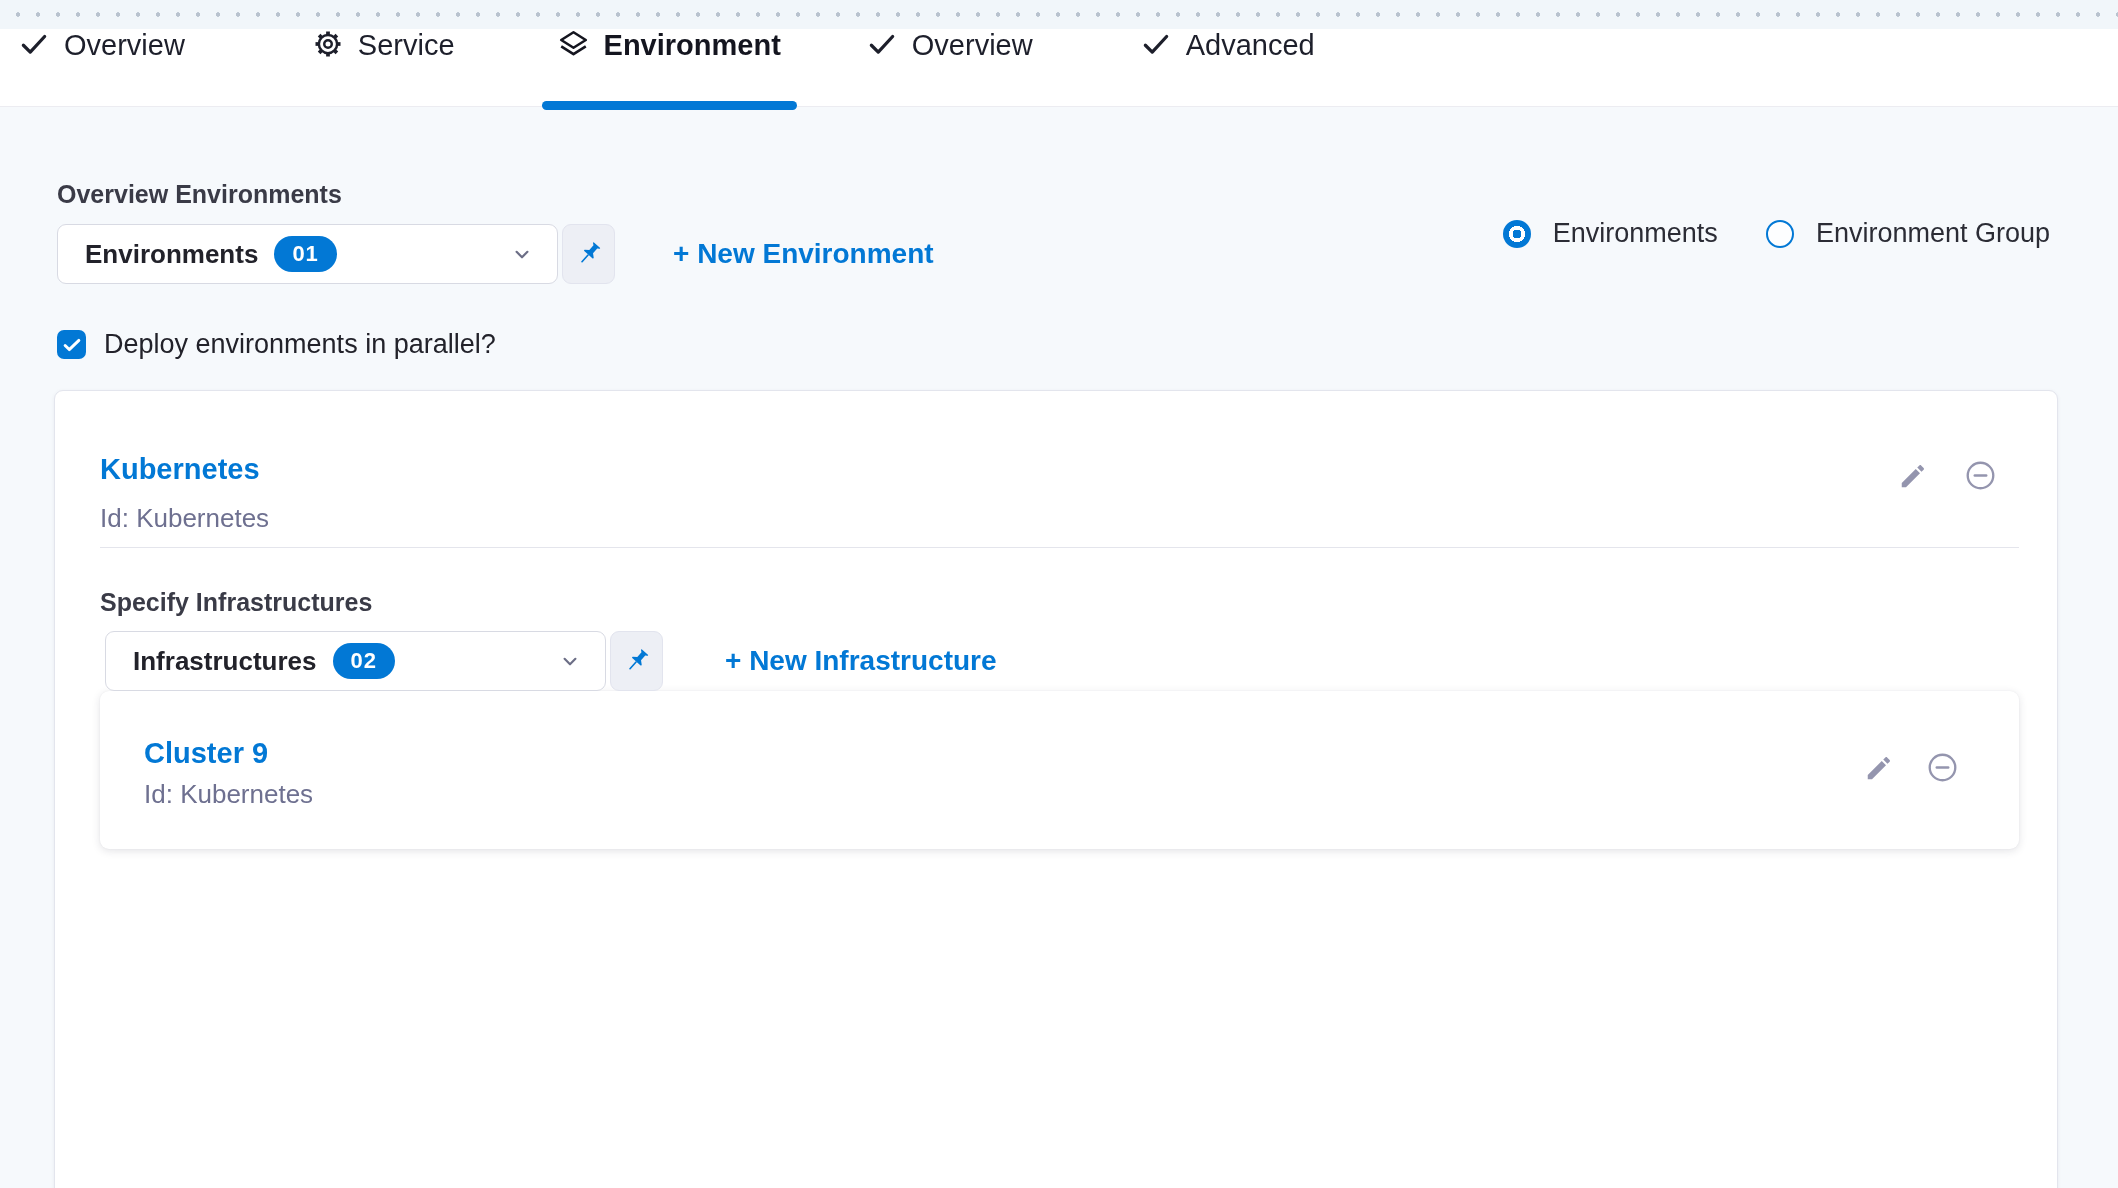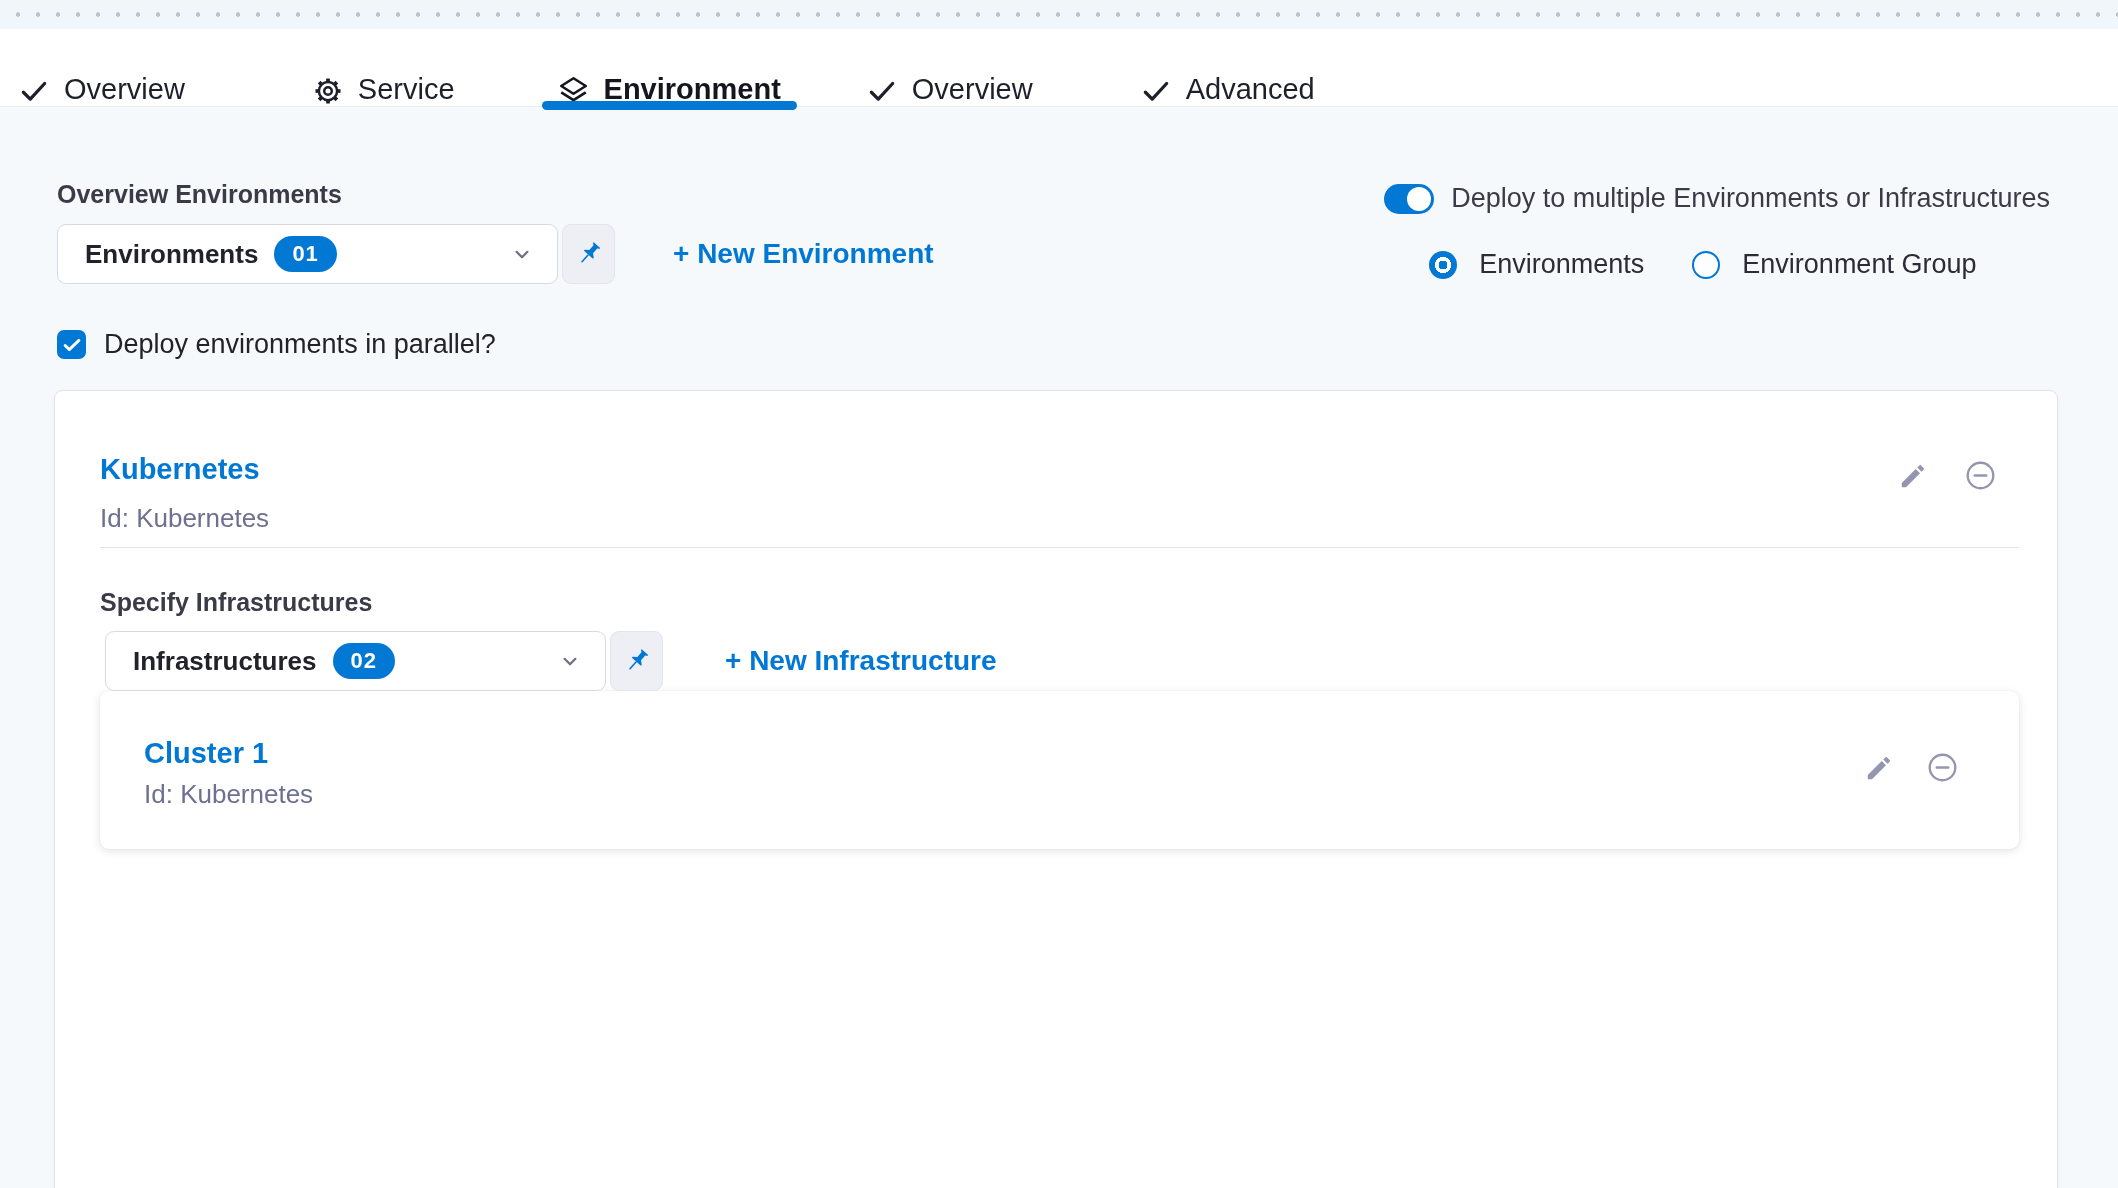--- a/index.html
+++ b/index.html
@@ -27,7 +27,7 @@
   }
   .tab {
     position:relative; height:100%;
-    display:flex; align-items:flex-end; gap:15px;
+    display:flex; align-items:flex-start; gap:15px;
     font-size:29px; color:#1d1f2b; cursor:pointer; padding:0 4px;
   }
   .tab svg { flex:0 0 auto; }

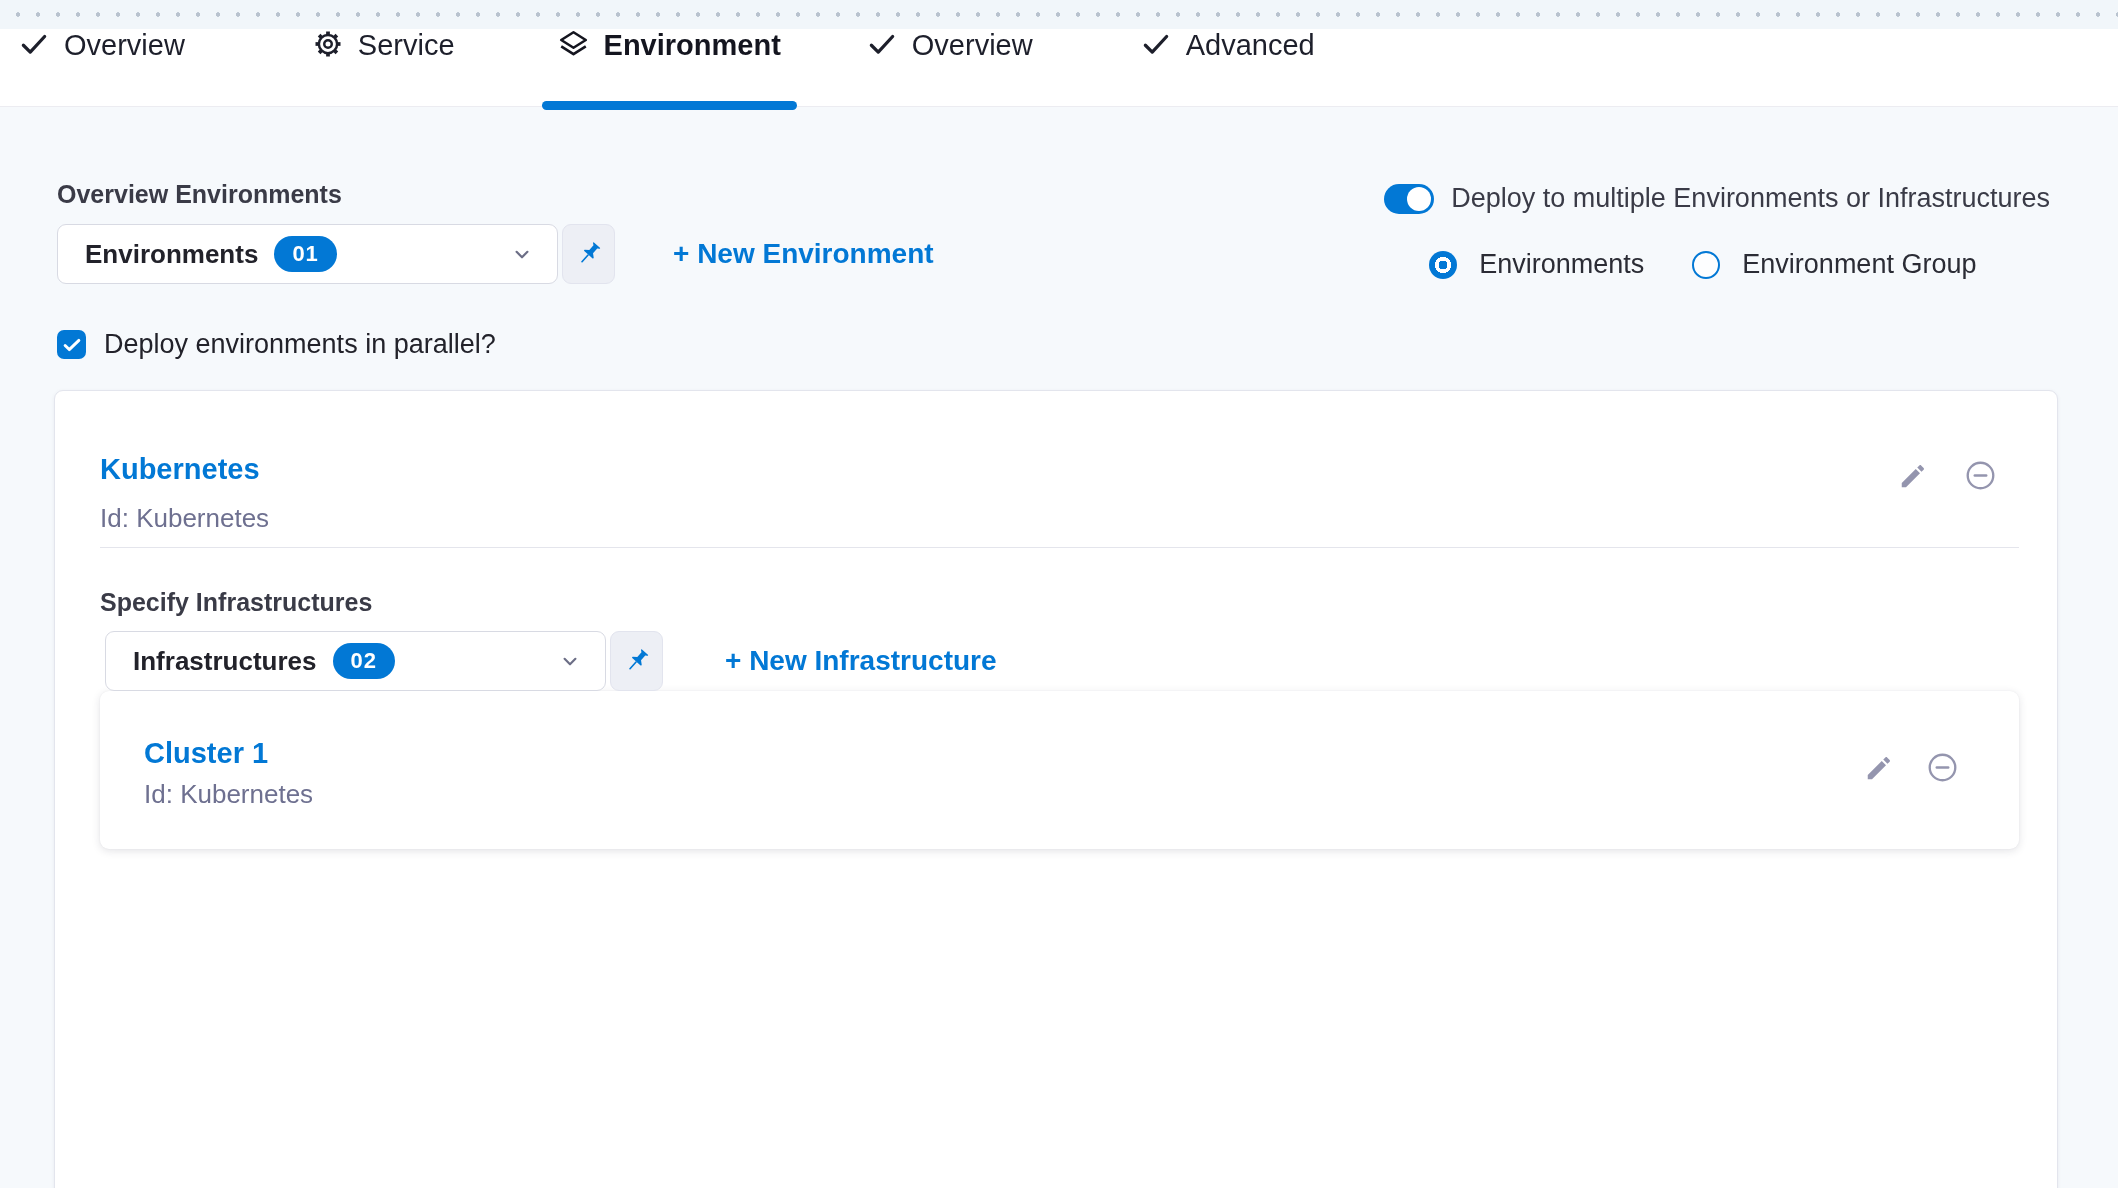--- a/index.html
+++ b/index.html
@@ -225,12 +225,6 @@
       </div>
 
       <div class="right-col">
-        <div class="toggle-row">
-          <div class="toggle">
-              <div class="toggle-knob"></div>
-            </div>
-          <span class="toggle-label">Deploy to multiple Environments or Infrastructures</span>
-        </div>
         <div class="radio-row">
           <div class="radio-opt">
             <span class="radio-dot"></span>

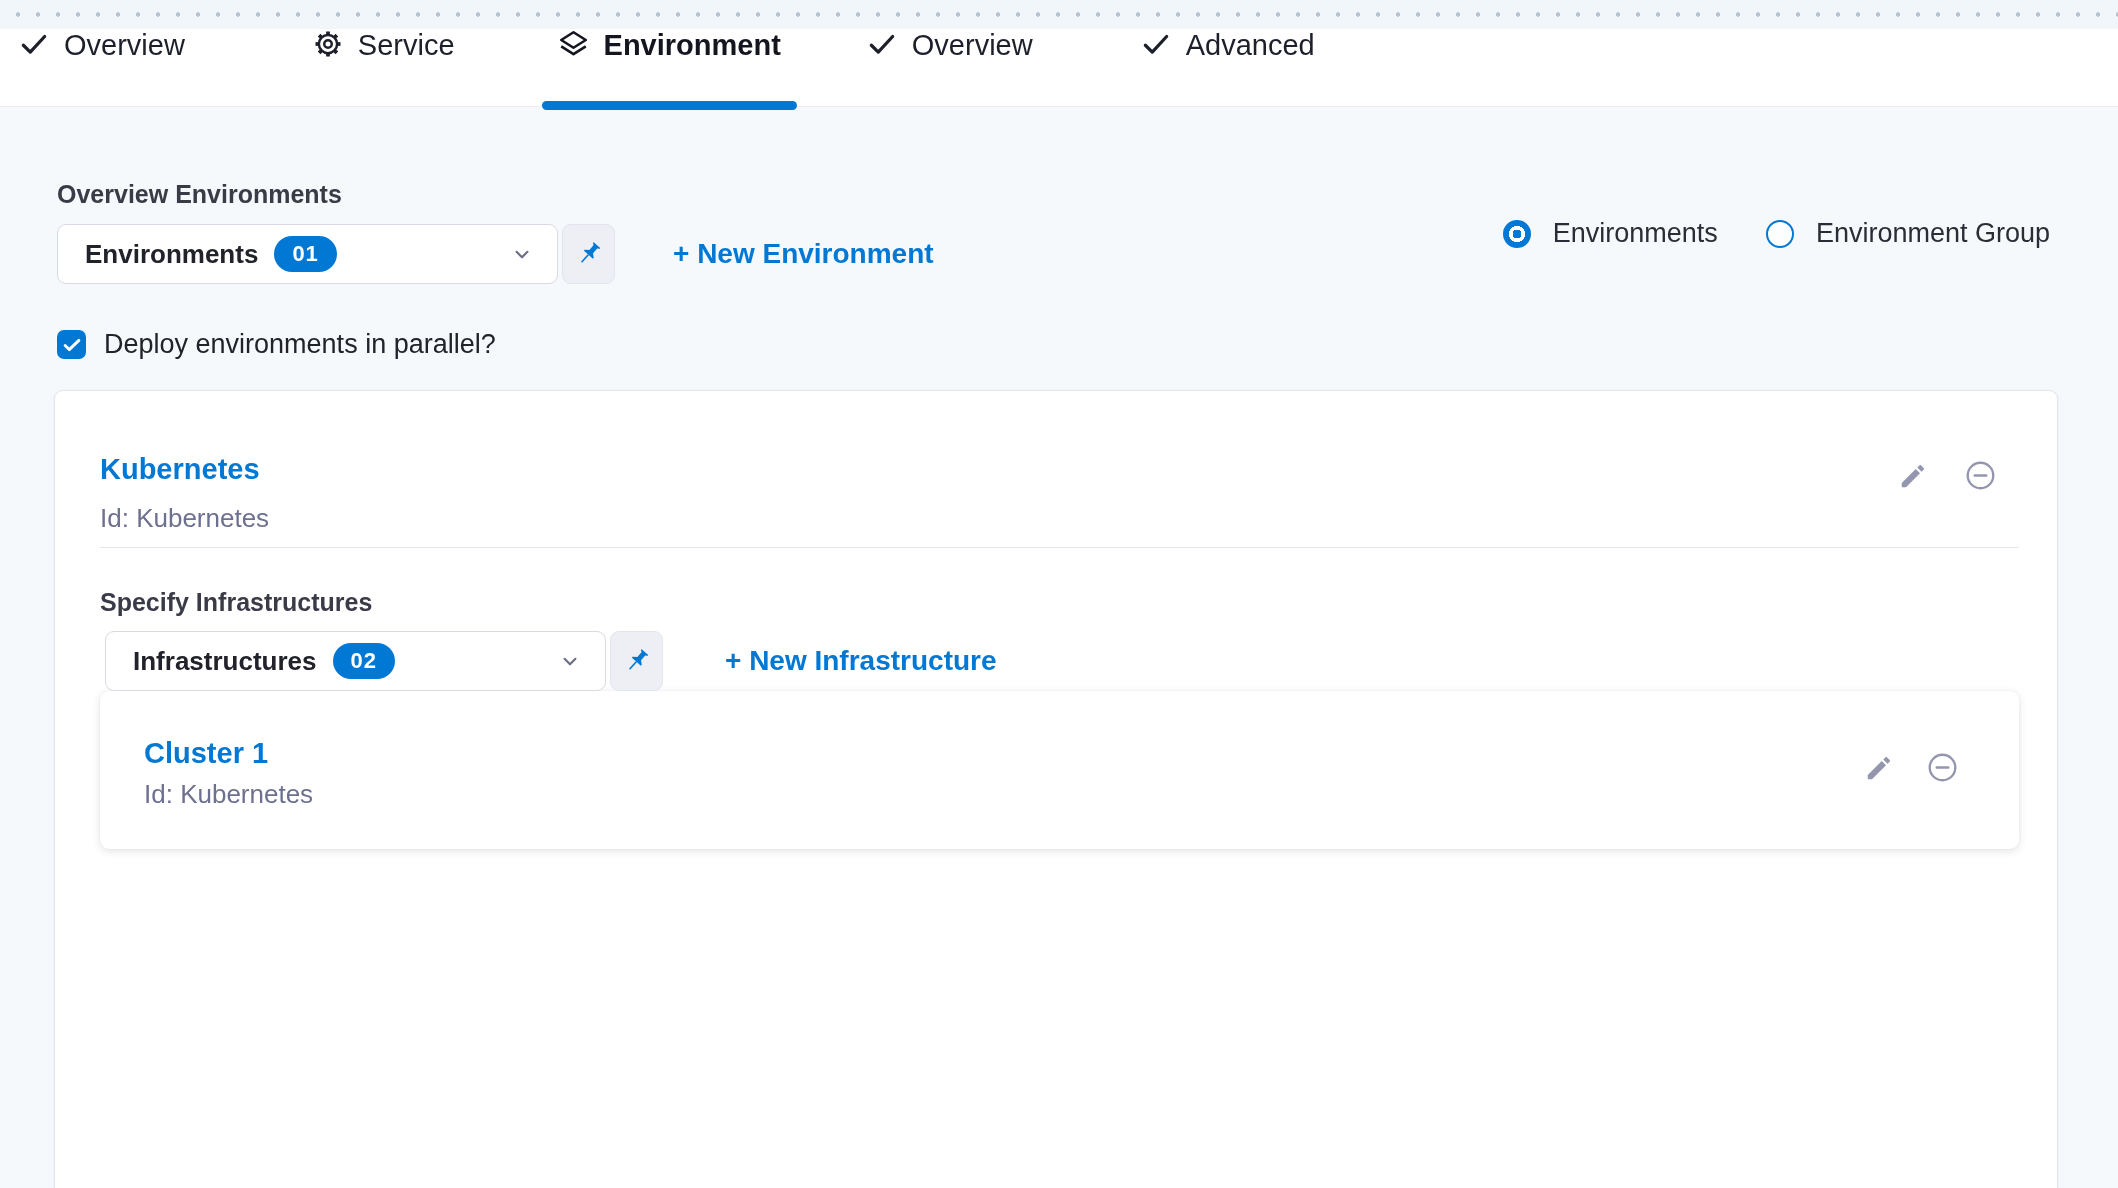--- a/index.html
+++ b/index.html
@@ -300,7 +300,7 @@
       <div class="cluster-card">
         <div class="entity-row">
           <div>
-            <div class="entity-name">Cluster 1</div>
+            <div class="entity-name">Cluster 9</div>
             <div class="entity-id">Id: Kubernetes</div>
           </div>
           <div class="row-actions">

